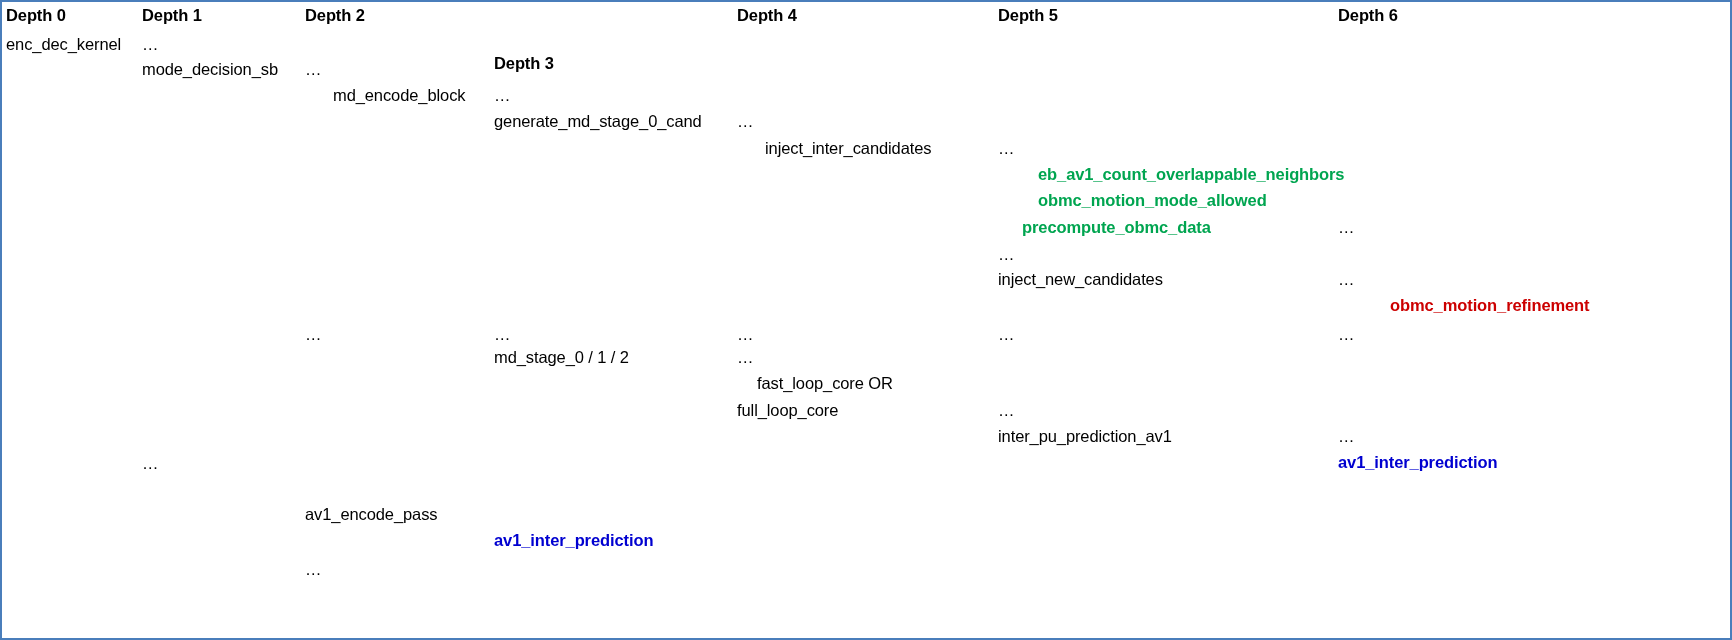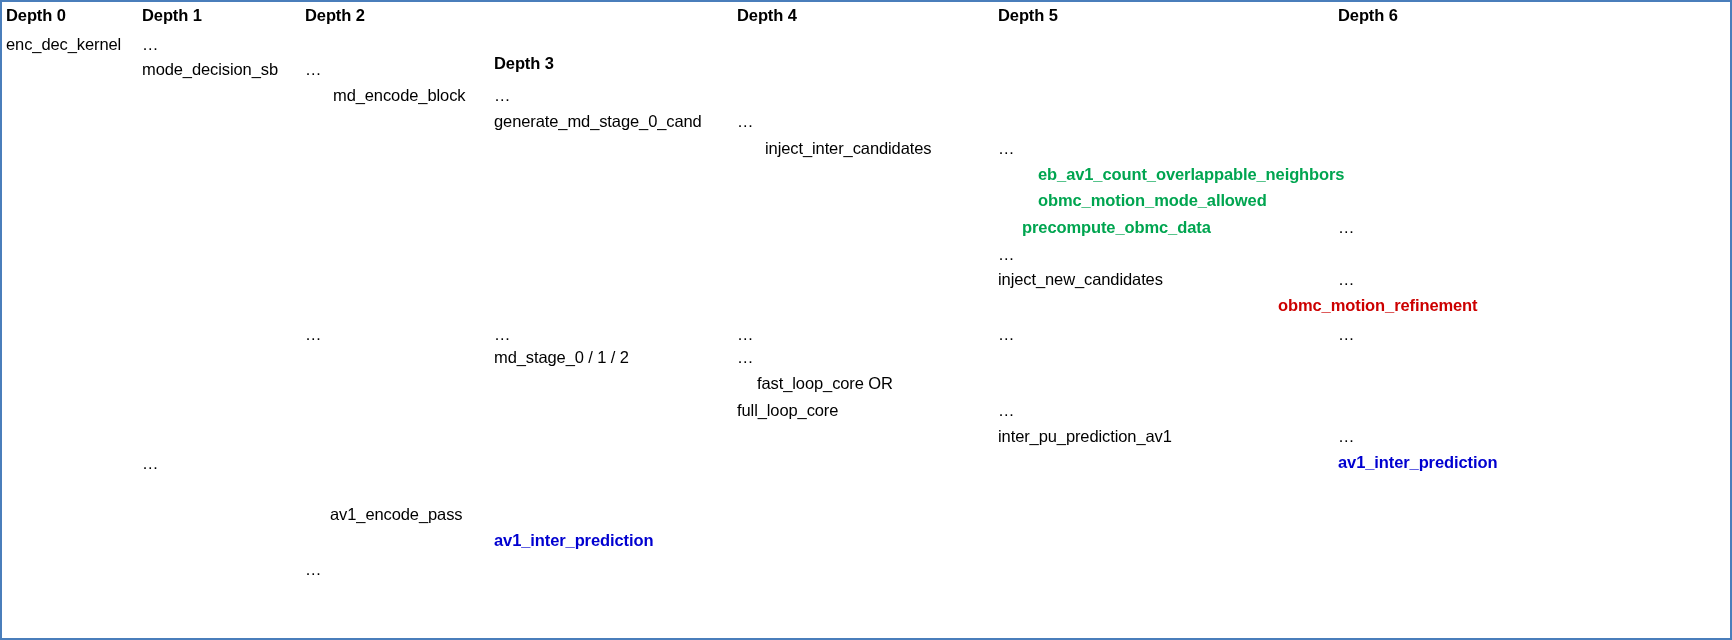--- a/index.html
+++ b/index.html
@@ -91,7 +91,7 @@
       <div class="cell  ellipsis" style="left: 996px; top: 243px;">…</div>
       <div class="cell " style="left: 996px; top: 268px;">inject_new_candidates</div>
       <div class="cell  ellipsis" style="left: 1336px; top: 268px;">…</div>
-      <div class="cell red" style="left: 1276px; top: 294px;">obmc_motion_refinement</div>
+      <div class="cell red" style="left: 1388px; top: 294px;">obmc_motion_refinement</div>
       <div class="cell  ellipsis" style="left: 303px; top: 323px;">…</div>
       <div class="cell  ellipsis" style="left: 492px; top: 323px;">…</div>
       <div class="cell  ellipsis" style="left: 735px; top: 323px;">…</div>

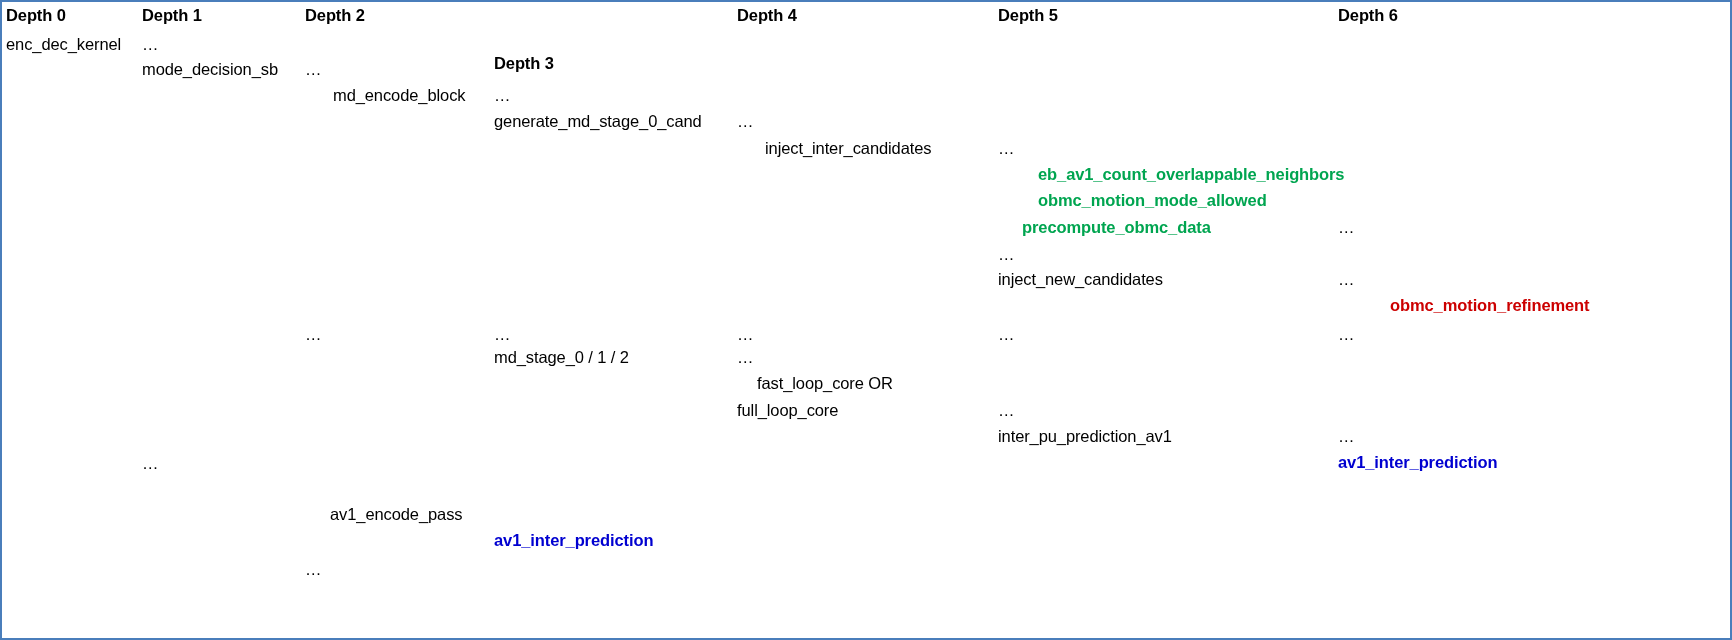--- a/index.html
+++ b/index.html
@@ -106,7 +106,7 @@
       <div class="cell  ellipsis" style="left: 1336px; top: 425px;">…</div>
       <div class="cell  ellipsis" style="left: 140px; top: 452px;">…</div>
       <div class="cell blue" style="left: 1336px; top: 451px;">av1_inter_prediction</div>
-      <div class="cell " style="left: 303px; top: 503px; margin-left: 25px;">av1_encode_pass</div>
+      <div class="cell " style="left: 303px; top: 503px;">av1_encode_pass</div>
       <div class="cell blue" style="left: 492px; top: 529px;">av1_inter_prediction</div>
       <div class="cell  ellipsis" style="left: 303px; top: 558px;">…</div>
     </div>

